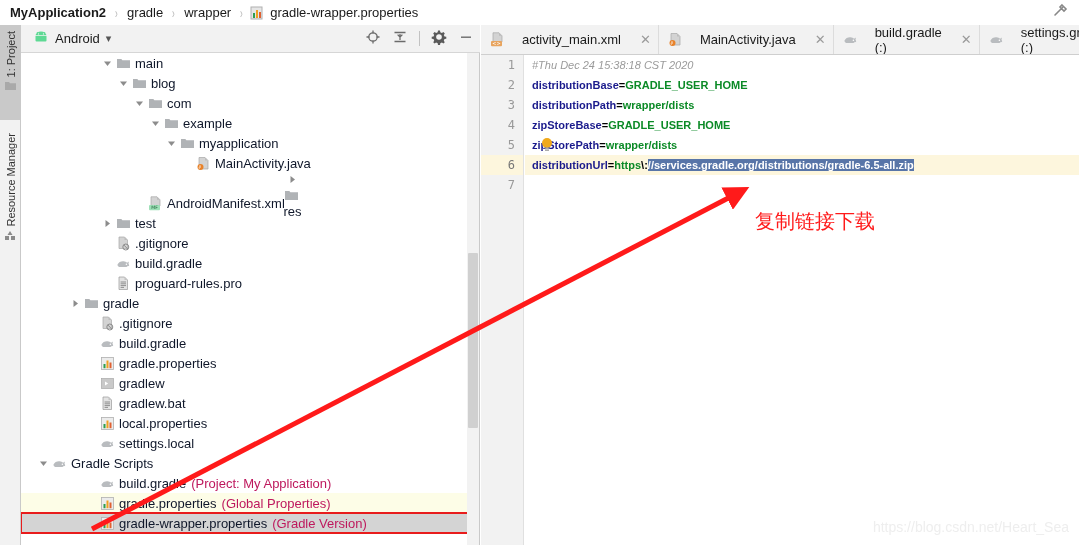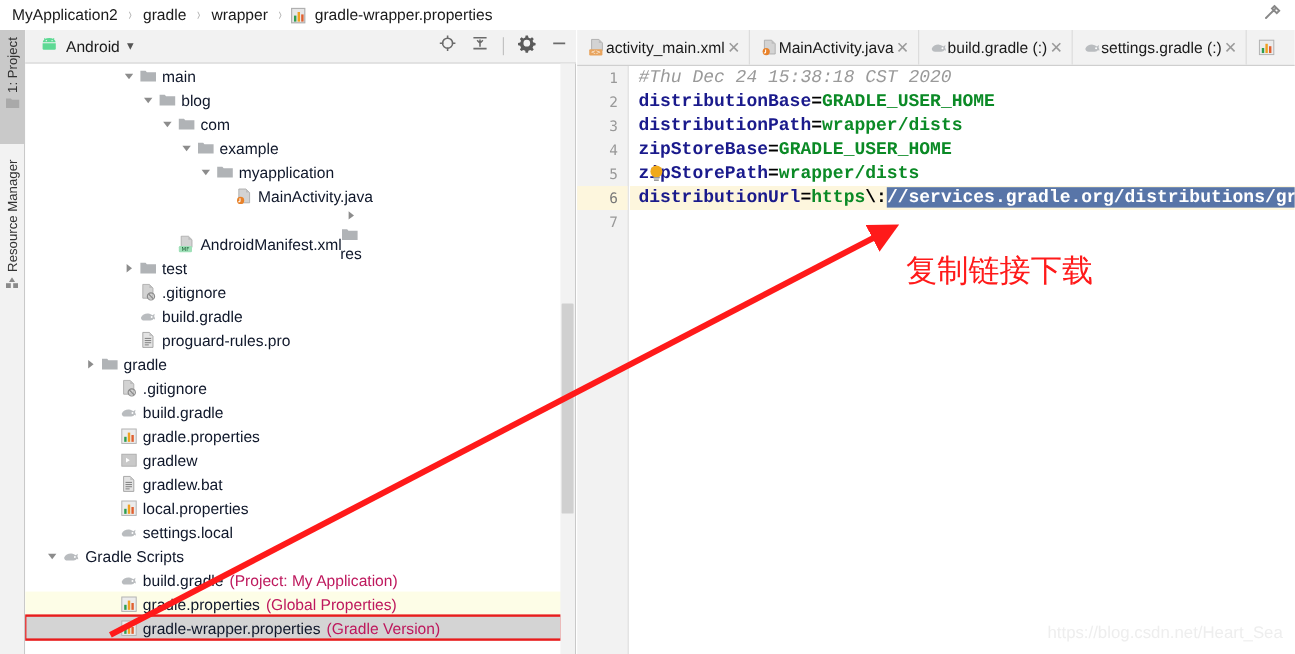--- a/index.html
+++ b/index.html
@@ -30,7 +30,7 @@
   }
   #breadcrumb-bar .crumb { display: inline-flex; align-items: center; }
   #breadcrumb-bar .crumb-text { padding: 0 2px; }
-  #breadcrumb-bar .crumb-text.bold { font-weight: normal; text-align: center; }
+  #breadcrumb-bar .crumb-text.bold { font-weight: bold; text-align: center; }
   #breadcrumb-bar .sep {
     color: #b4b4b4; font-size: 15px; padding: 0 6px;
     transform: scaleX(0.55); display: inline-block;

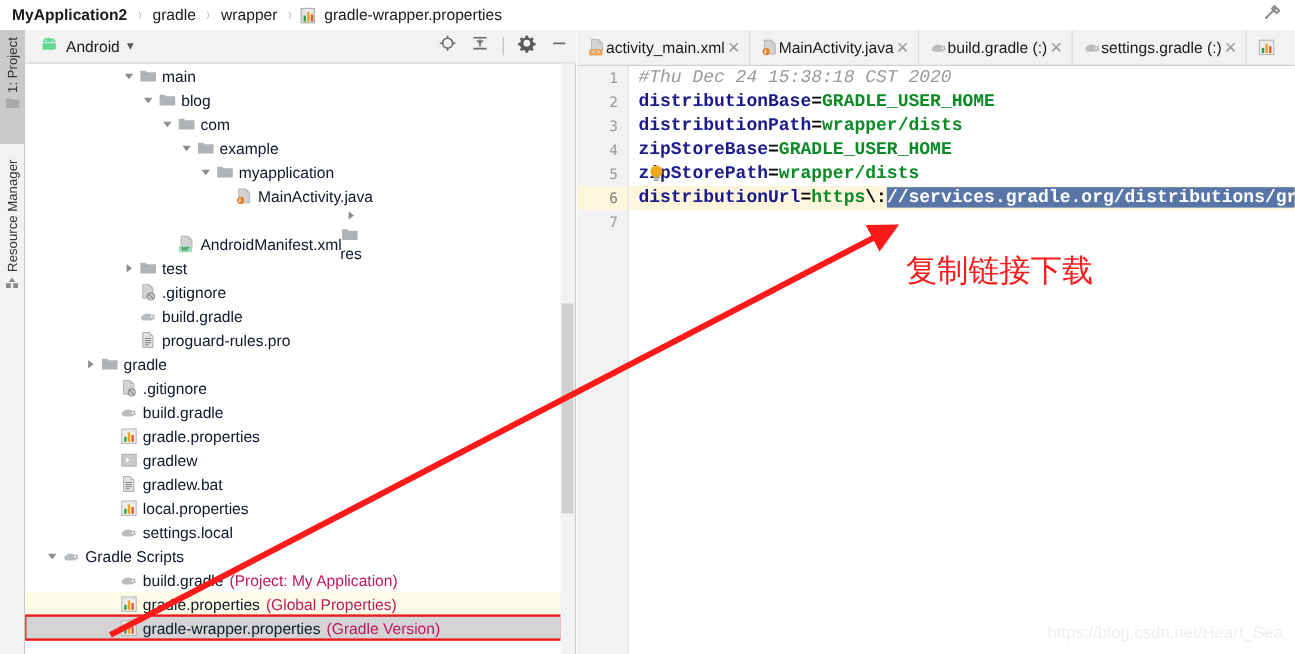--- a/index.html
+++ b/index.html
@@ -144,7 +144,7 @@
     overflow: hidden;
   }
   .etab {
-    display: flex; align-items: center; gap: 0;
+    display: flex; align-items: center; gap: 17px;
     padding: 0 7px 0 9px;
     font-size: 13px; color: #1a1a1a;
     border-right: 1px solid #dcdcdc;

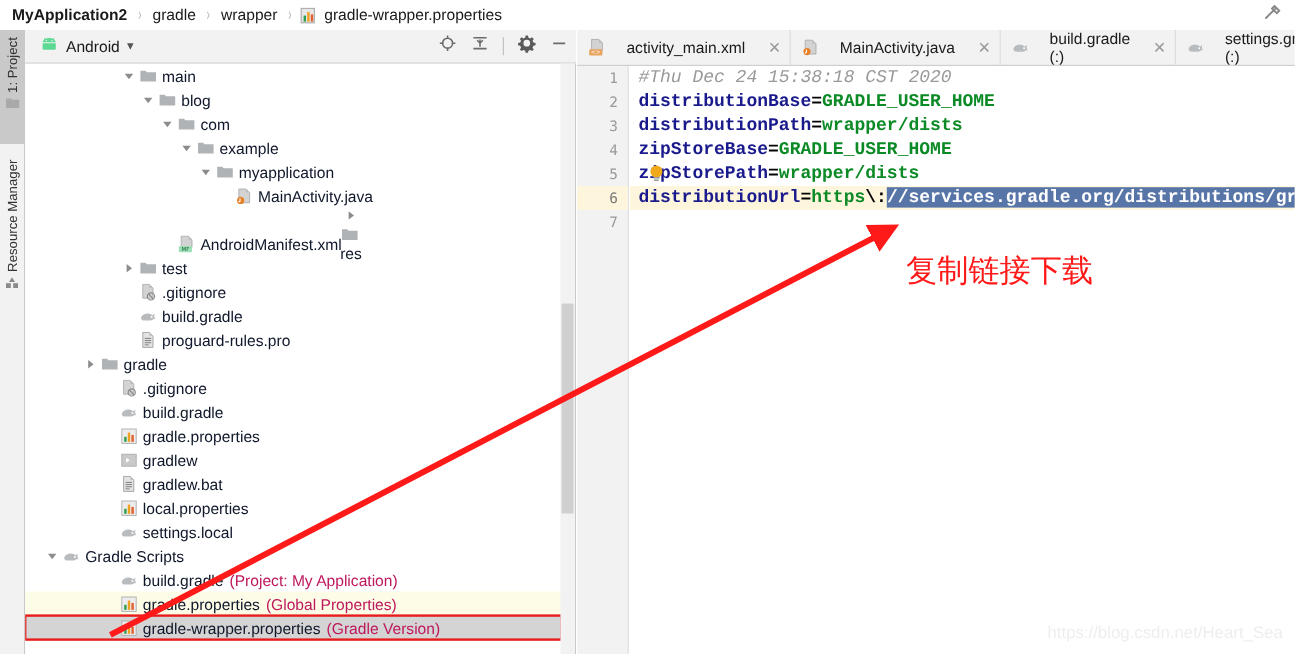--- a/index.html
+++ b/index.html
@@ -178,8 +178,8 @@
   }
   .cline {
     height: 20px; line-height: 20px;
-    font-family: Liberation Mono, monospace;
-    font-size: 15px;
+    font-family: Liberation Sans, sans-serif;
+    font-size: 11px;
     white-space: pre;
     padding-left: 7px;
     position: relative;

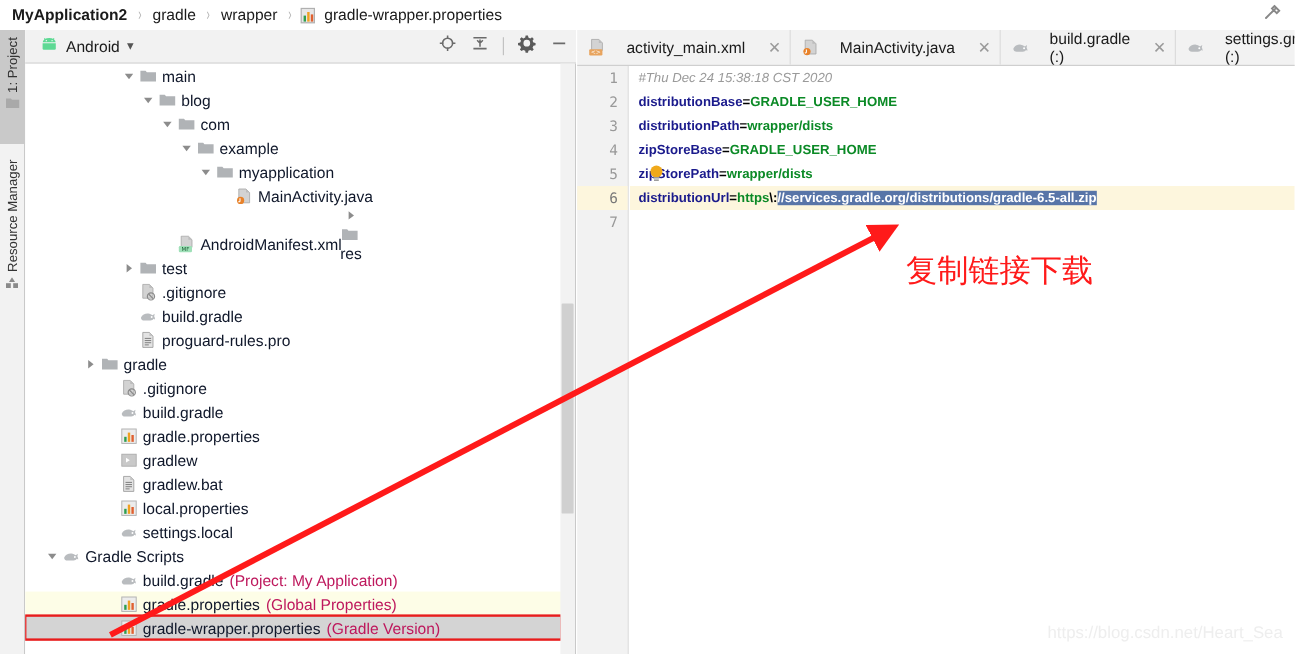--- a/index.html
+++ b/index.html
@@ -203,7 +203,7 @@
     position: absolute;
     left: 755px; top: 208px;
     color: #ff1a1a;
-    font-size: 26px;
+    font-size: 20px;
     font-family: "DejaVu Sans", sans-serif;
     white-space: nowrap;
   }

